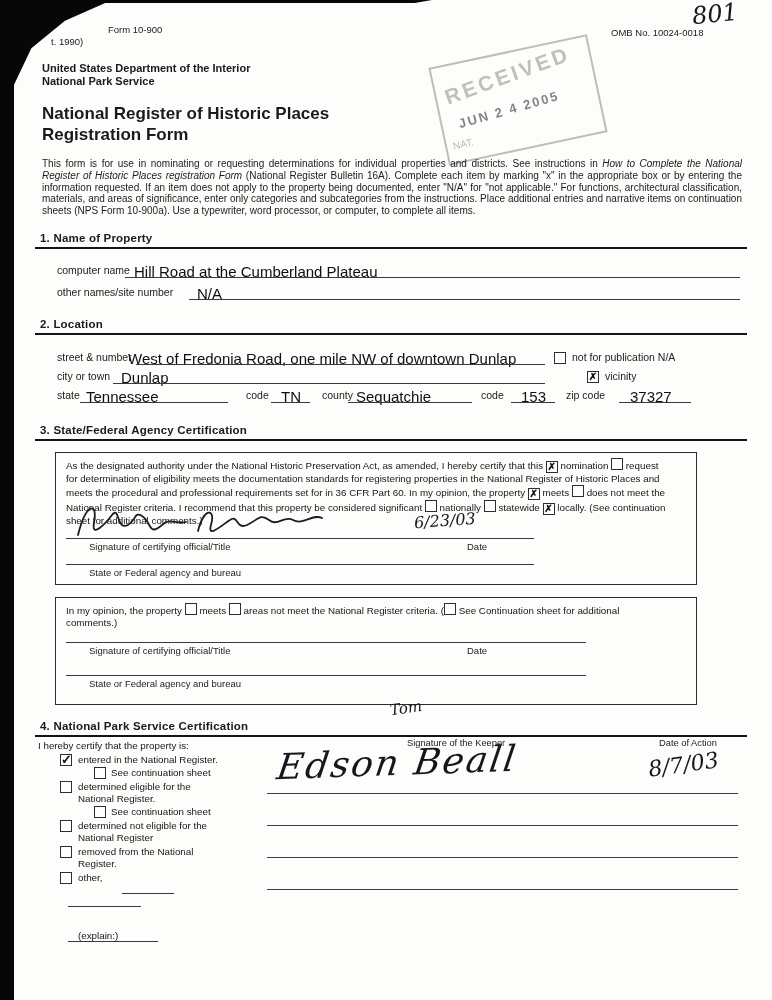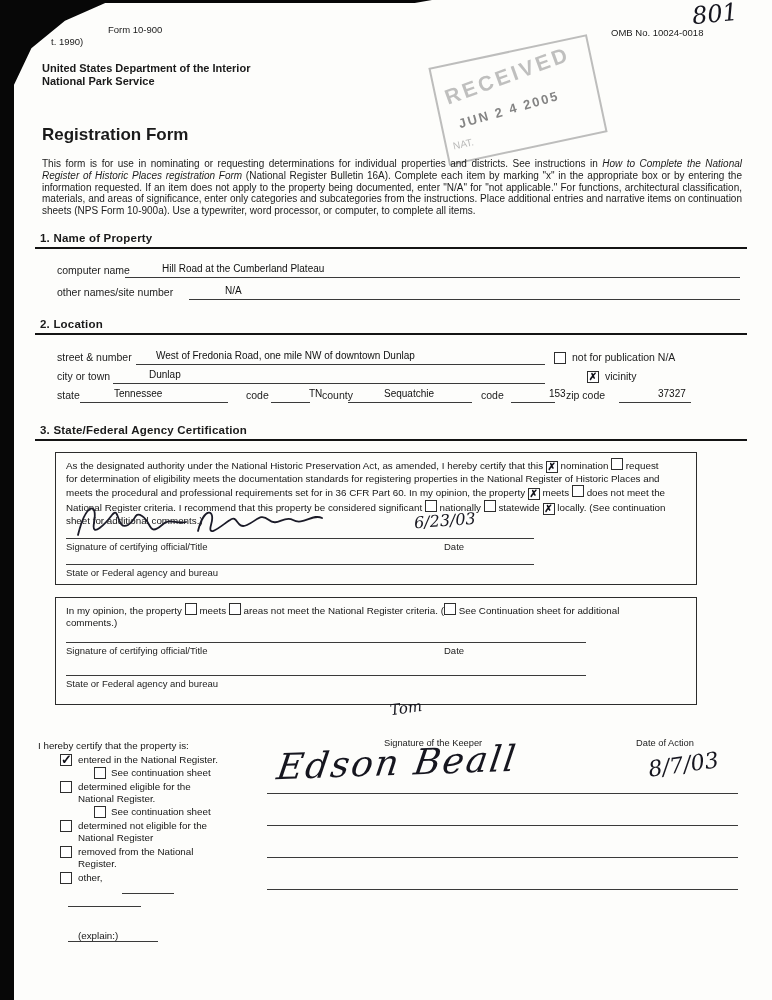--- a/index.html
+++ b/index.html
@@ -58,6 +58,7 @@
   <div class="abs bold" style="left:42px;top:62px;font-size:11px;">United States Department of the Interior</div>
   <div class="abs bold" style="left:42px;top:75px;font-size:11px;">National Park Service</div>
 
+  <div class="abs bold" style="left:42px;top:104px;font-size:17px;">National Register of Historic Places</div>
   <div class="abs bold" style="left:42px;top:125px;font-size:17px;">Registration Form</div>
 
   <div class="stamp">

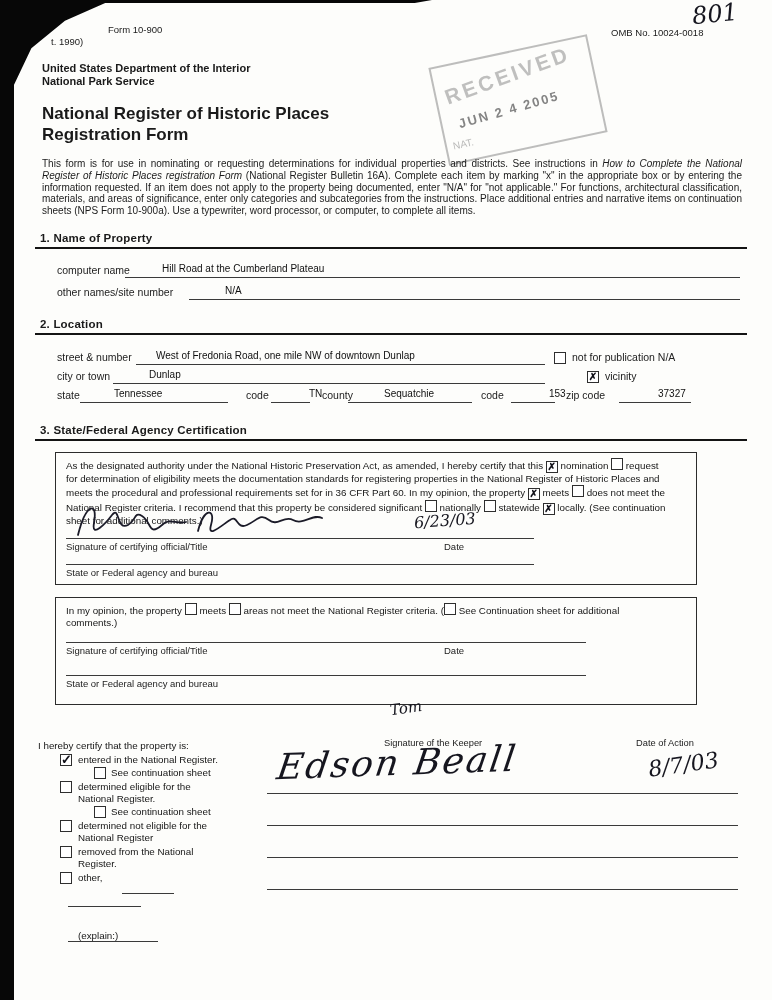--- a/index.html
+++ b/index.html
@@ -9,7 +9,7 @@
   }
   .abs{position:absolute;}
   .lbl{font-size:10.5px;color:#222;white-space:nowrap;}
-  .val{font-size:10px;color:#0f0f0f;white-space:nowrap;margin-left:28px;}
+  .val{font-size:15px;color:#0f0f0f;white-space:nowrap;}
   .small-lbl{font-size:9.5px;color:#222;white-space:nowrap;}
   .fline{position:absolute;height:0;border-bottom:1px solid #3a3a3a;}
   .sec{

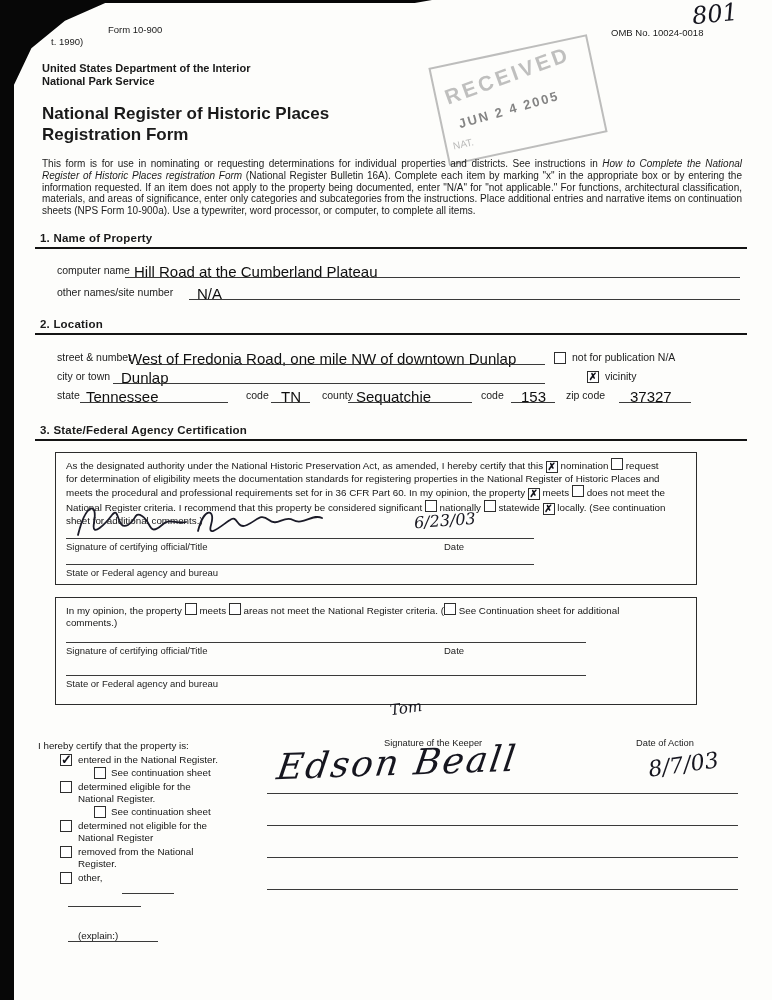--- a/index.html
+++ b/index.html
@@ -10,7 +10,7 @@
   .abs{position:absolute;}
   .lbl{font-size:10.5px;color:#222;white-space:nowrap;}
   .val{font-size:15px;color:#0f0f0f;white-space:nowrap;}
-  .small-lbl{font-size:9.5px;color:#222;white-space:nowrap;}
+  .small-lbl{font-size:9.5px;color:#222;white-space:nowrap;margin-left:23px;}
   .fline{position:absolute;height:0;border-bottom:1px solid #3a3a3a;}
   .sec{
     position:absolute;left:35px;width:707px;font-weight:bold;font-size:11.5px;

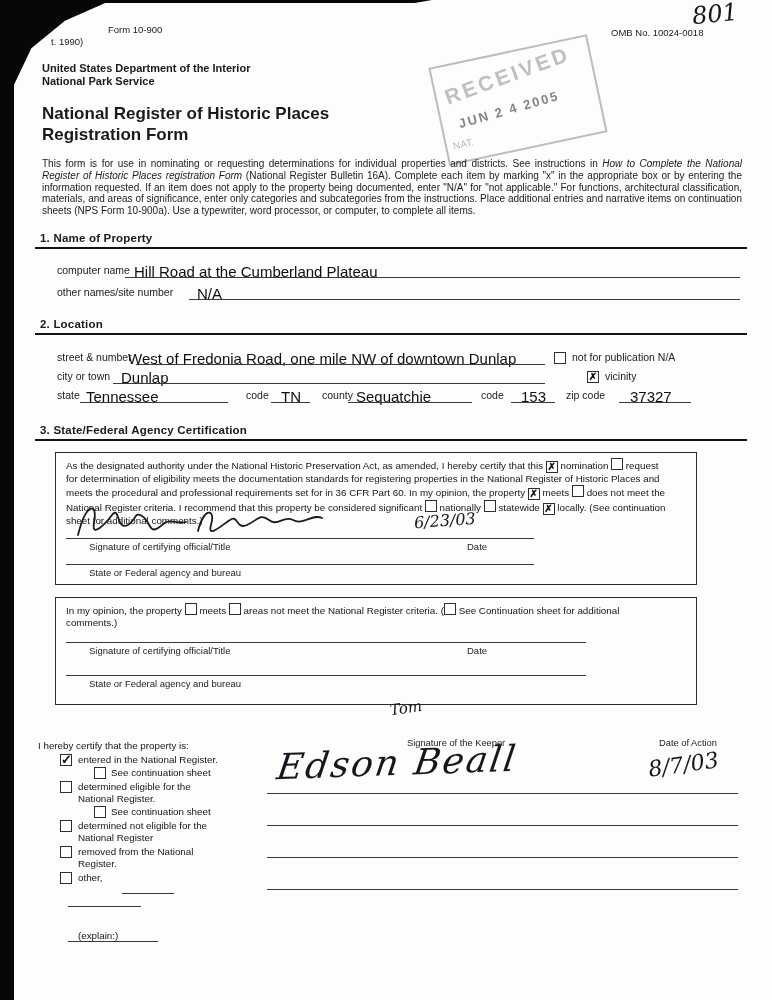--- a/index.html
+++ b/index.html
@@ -146,6 +146,7 @@
 
   <div class="abs hw" style="left:390px;top:699px;font-size:15px;transform:rotate(-8deg);">Tom</div>
 
+  <div class="sec" style="top:720px;">4.  National Park Service Certification</div>
 
   <div class="abs list-item" style="left:38px;top:740px;">I hereby certify that the property is:</div>
   <div class="abs small-lbl" style="left:384px;top:738px;font-size:9.3px;">Signature of the Keeper</div>

